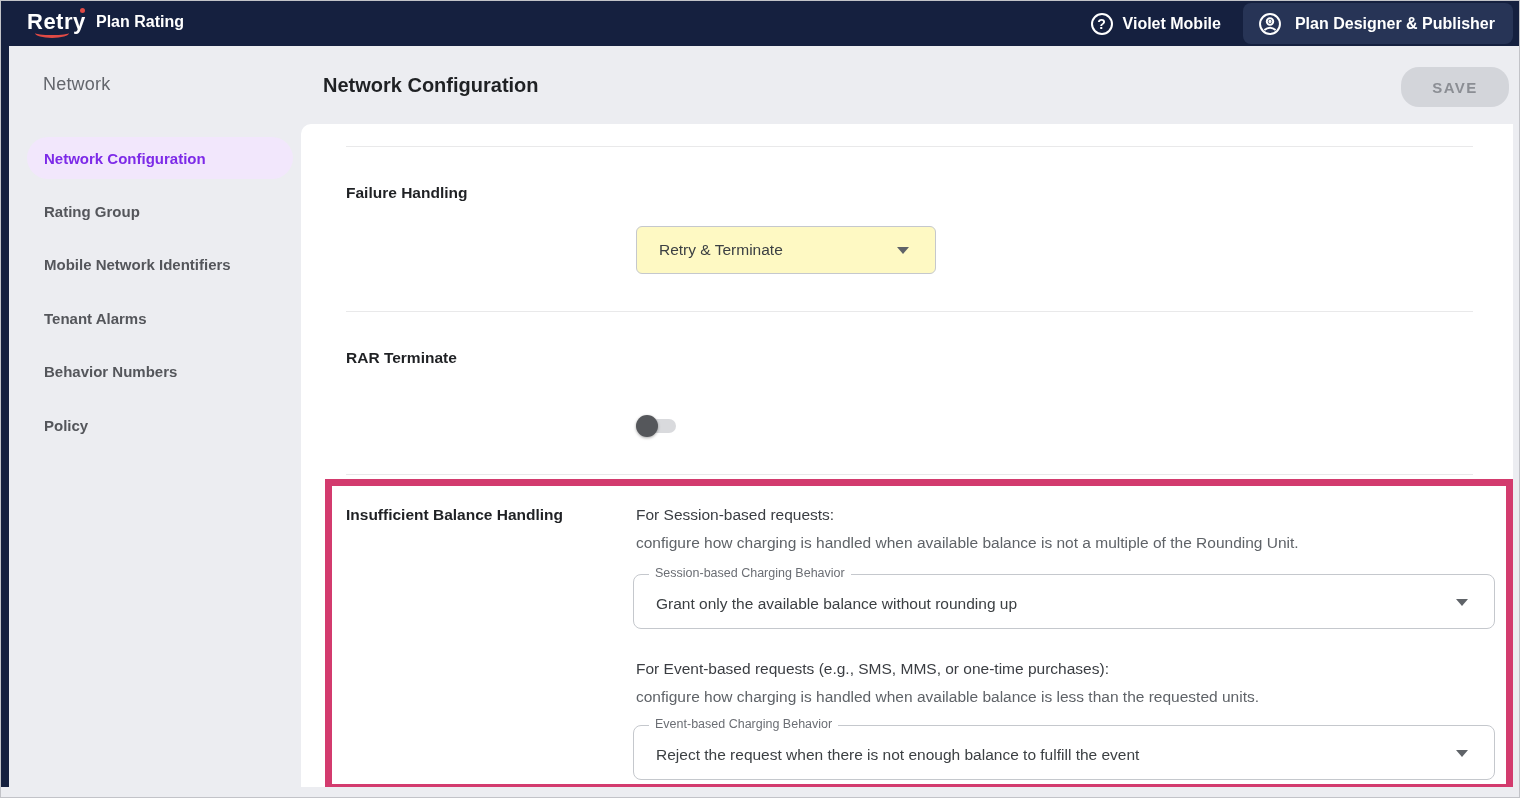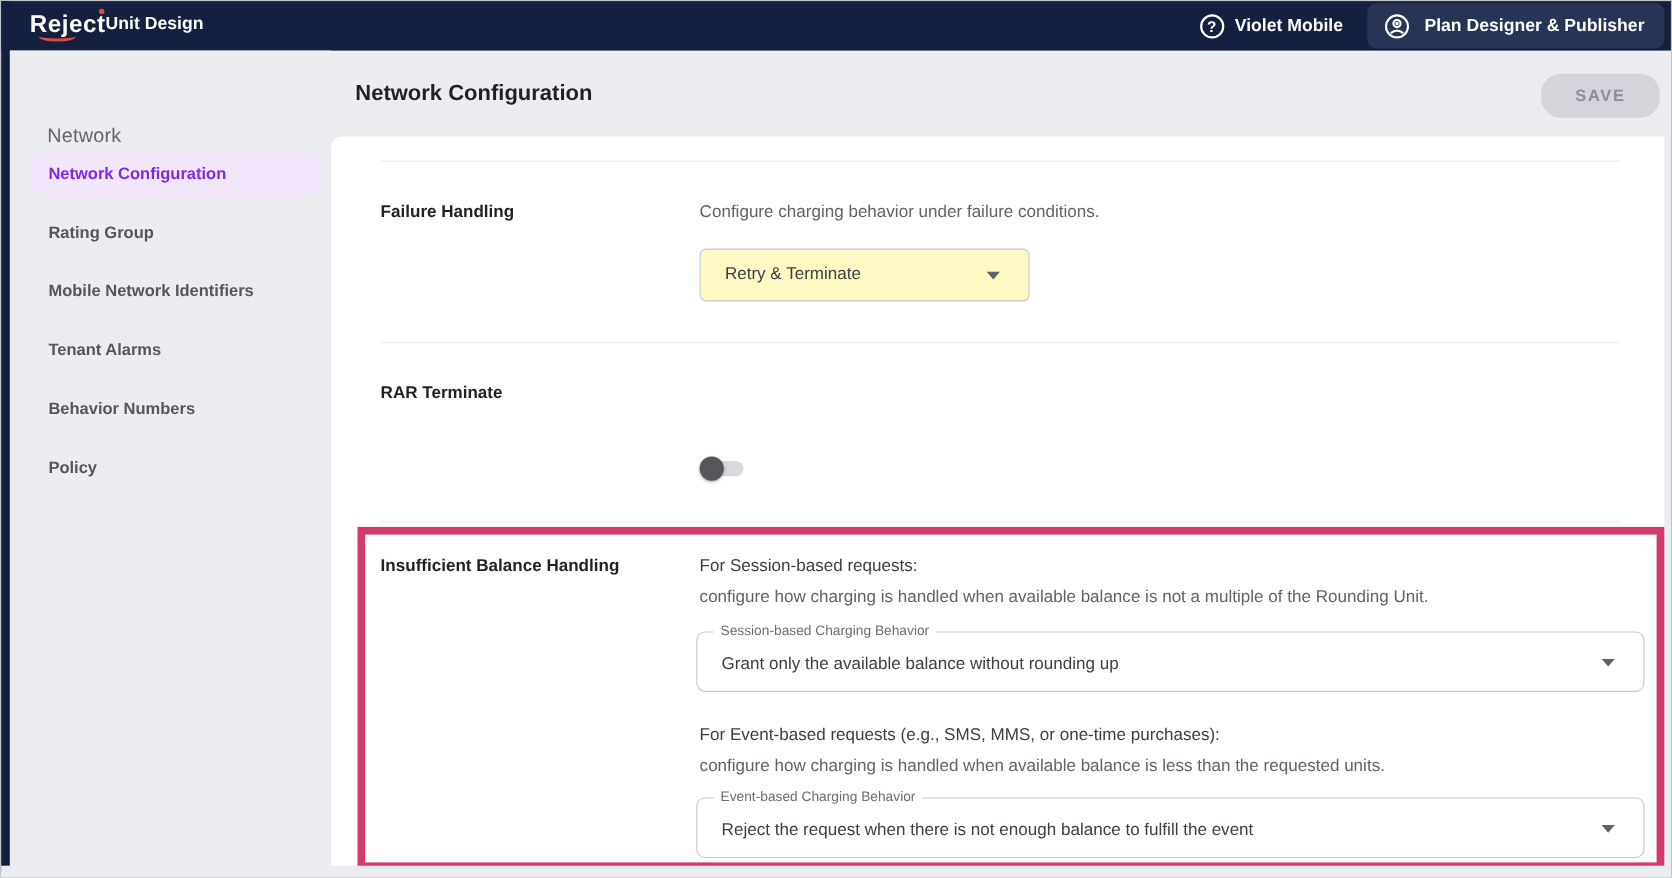--- a/index.html
+++ b/index.html
@@ -61,7 +61,7 @@
 
   <div class="topbar">
     <div class="logo-wrap">
-      <span class="logo">Reject</span>
+      <span class="logo">Retry</span>
       <span class="logo-smile"></span>
       <span class="logo-dot"></span>
     </div>

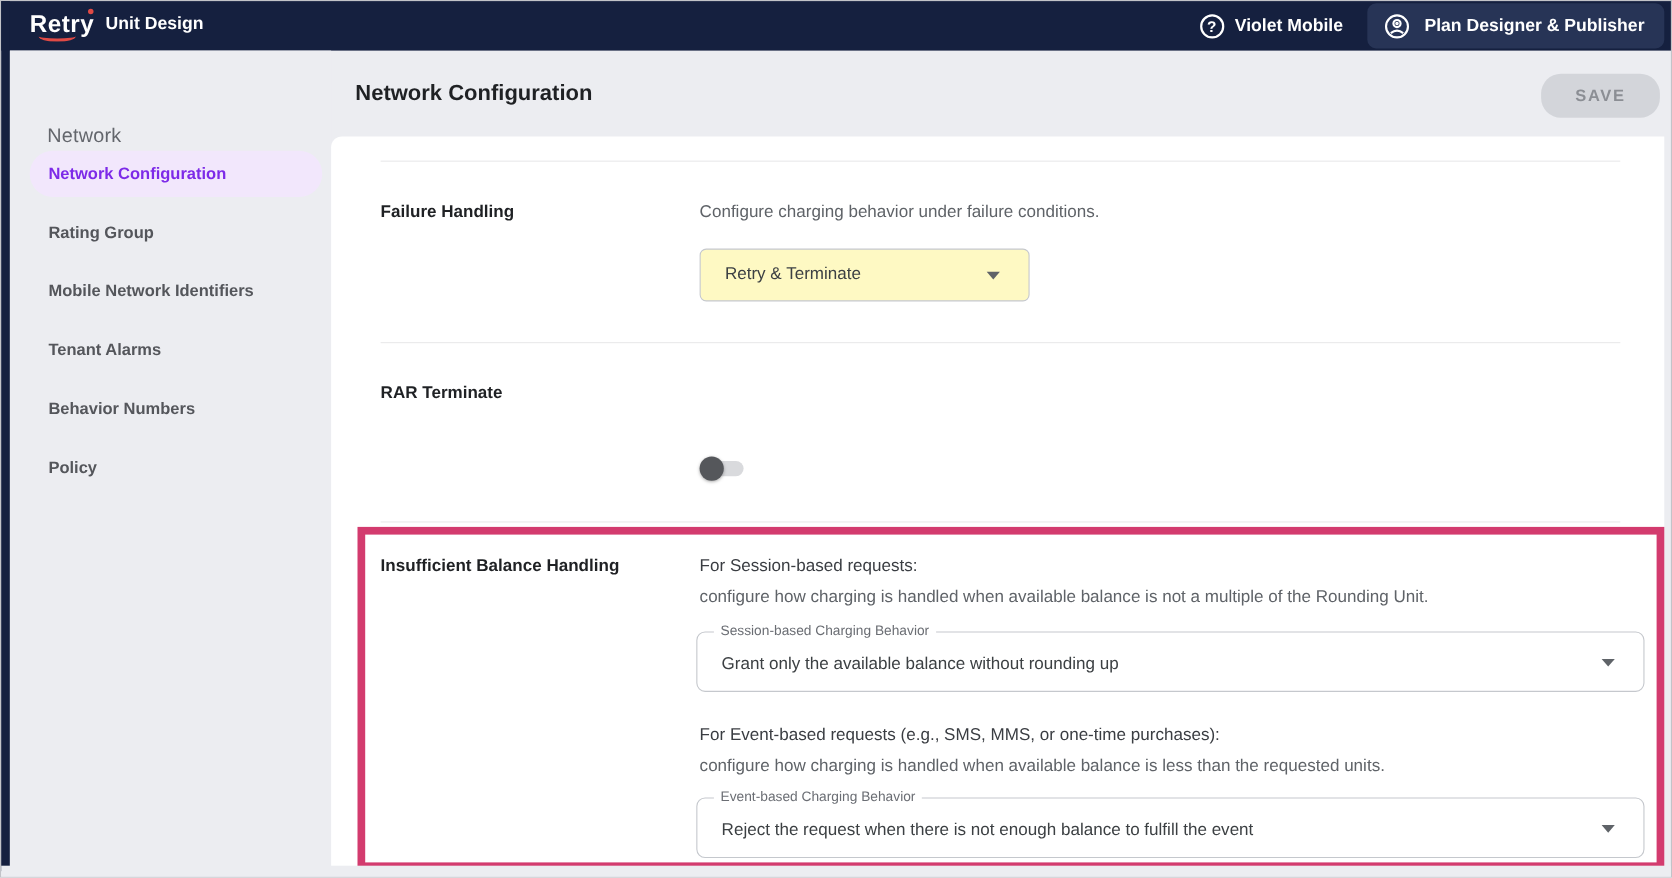--- a/index.html
+++ b/index.html
@@ -65,7 +65,7 @@
       <span class="logo-smile"></span>
       <span class="logo-dot"></span>
     </div>
-    <div class="app-name">Unit Design</div>
+    <div class="app-name">Plan Rating</div>
     <div class="topbar-right">
       <div class="help-group">
         <span class="help-icon">?</span>

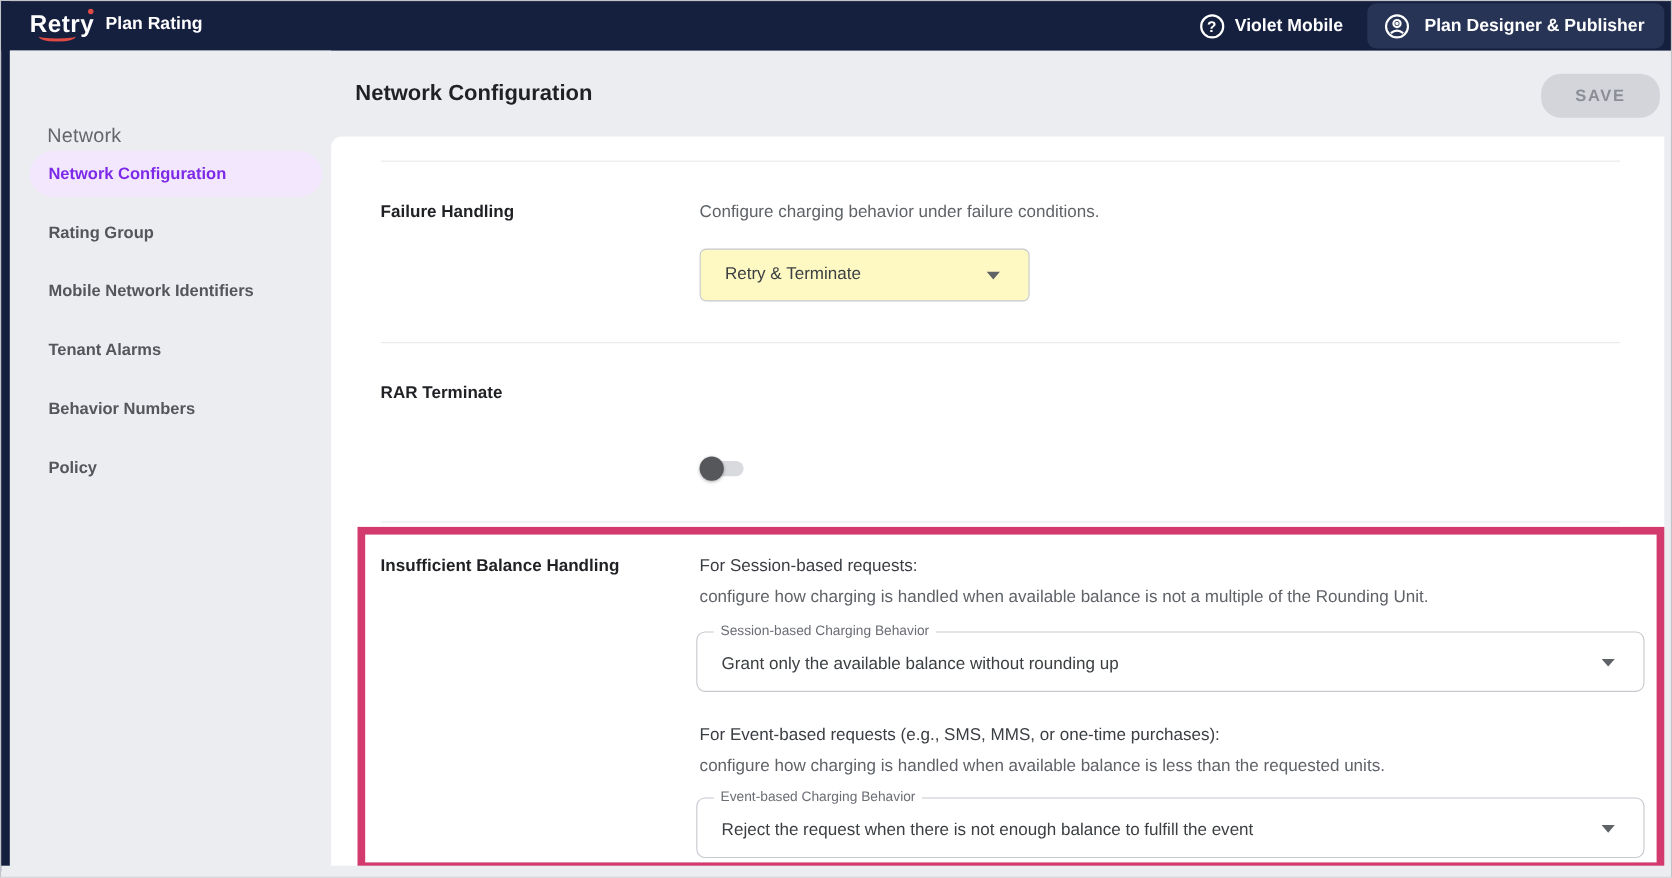--- a/index.html
+++ b/index.html
@@ -25,7 +25,7 @@
   .role-label { font-size:16px; font-weight:700; color:#ffffff; white-space:nowrap; }
   
   .sidebar { position:absolute; left:8px; top:45px; width:292px; height:746px; background:#ecedf1; }
-  .sidebar-heading { position:absolute; left:34px; top:28px; font-size:18px; color:#63666c; letter-spacing:0.2px;margin-top:39px; }
+  .sidebar-heading { position:absolute; left:34px; top:28px; font-size:18px; color:#63666c; letter-spacing:0.2px; }
   .nav-item { position:absolute; left:18px; width:266px; height:42px; display:flex; align-items:center; padding-left:17px; border-radius:21px; font-size:15px; font-weight:700; color:#54565b; cursor:pointer; }
   .nav-item.active { background:#f2e7fc; color:#7d2ae8; }
   

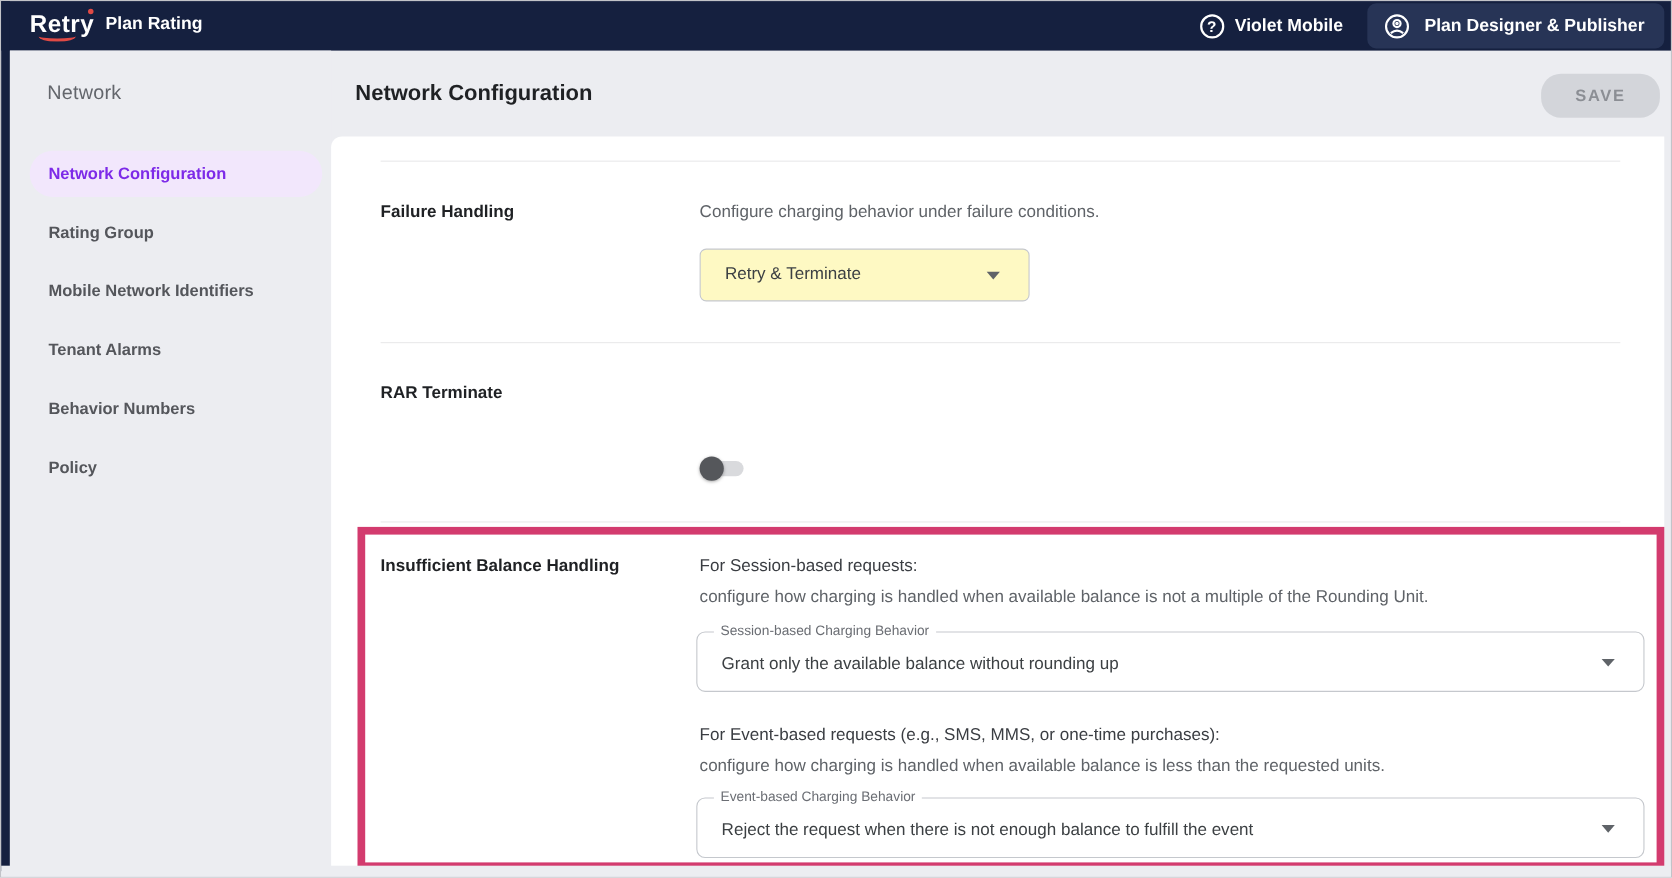--- a/index.html
+++ b/index.html
@@ -117,7 +117,6 @@
     <div class="divider" style="top:22px;"></div>
 
     <div class="row-label" style="top:60px;">Failure Handling</div>
-    <div class="desc" style="top:55px; width:840px;">Configure charging behavior under failure conditions.</div>
     <div class="select-box" style="left:335px; top:102px; width:300px; height:48px;">
       <span class="select-value">Retry &amp; Terminate</span>
       <span class="caret"></span>

